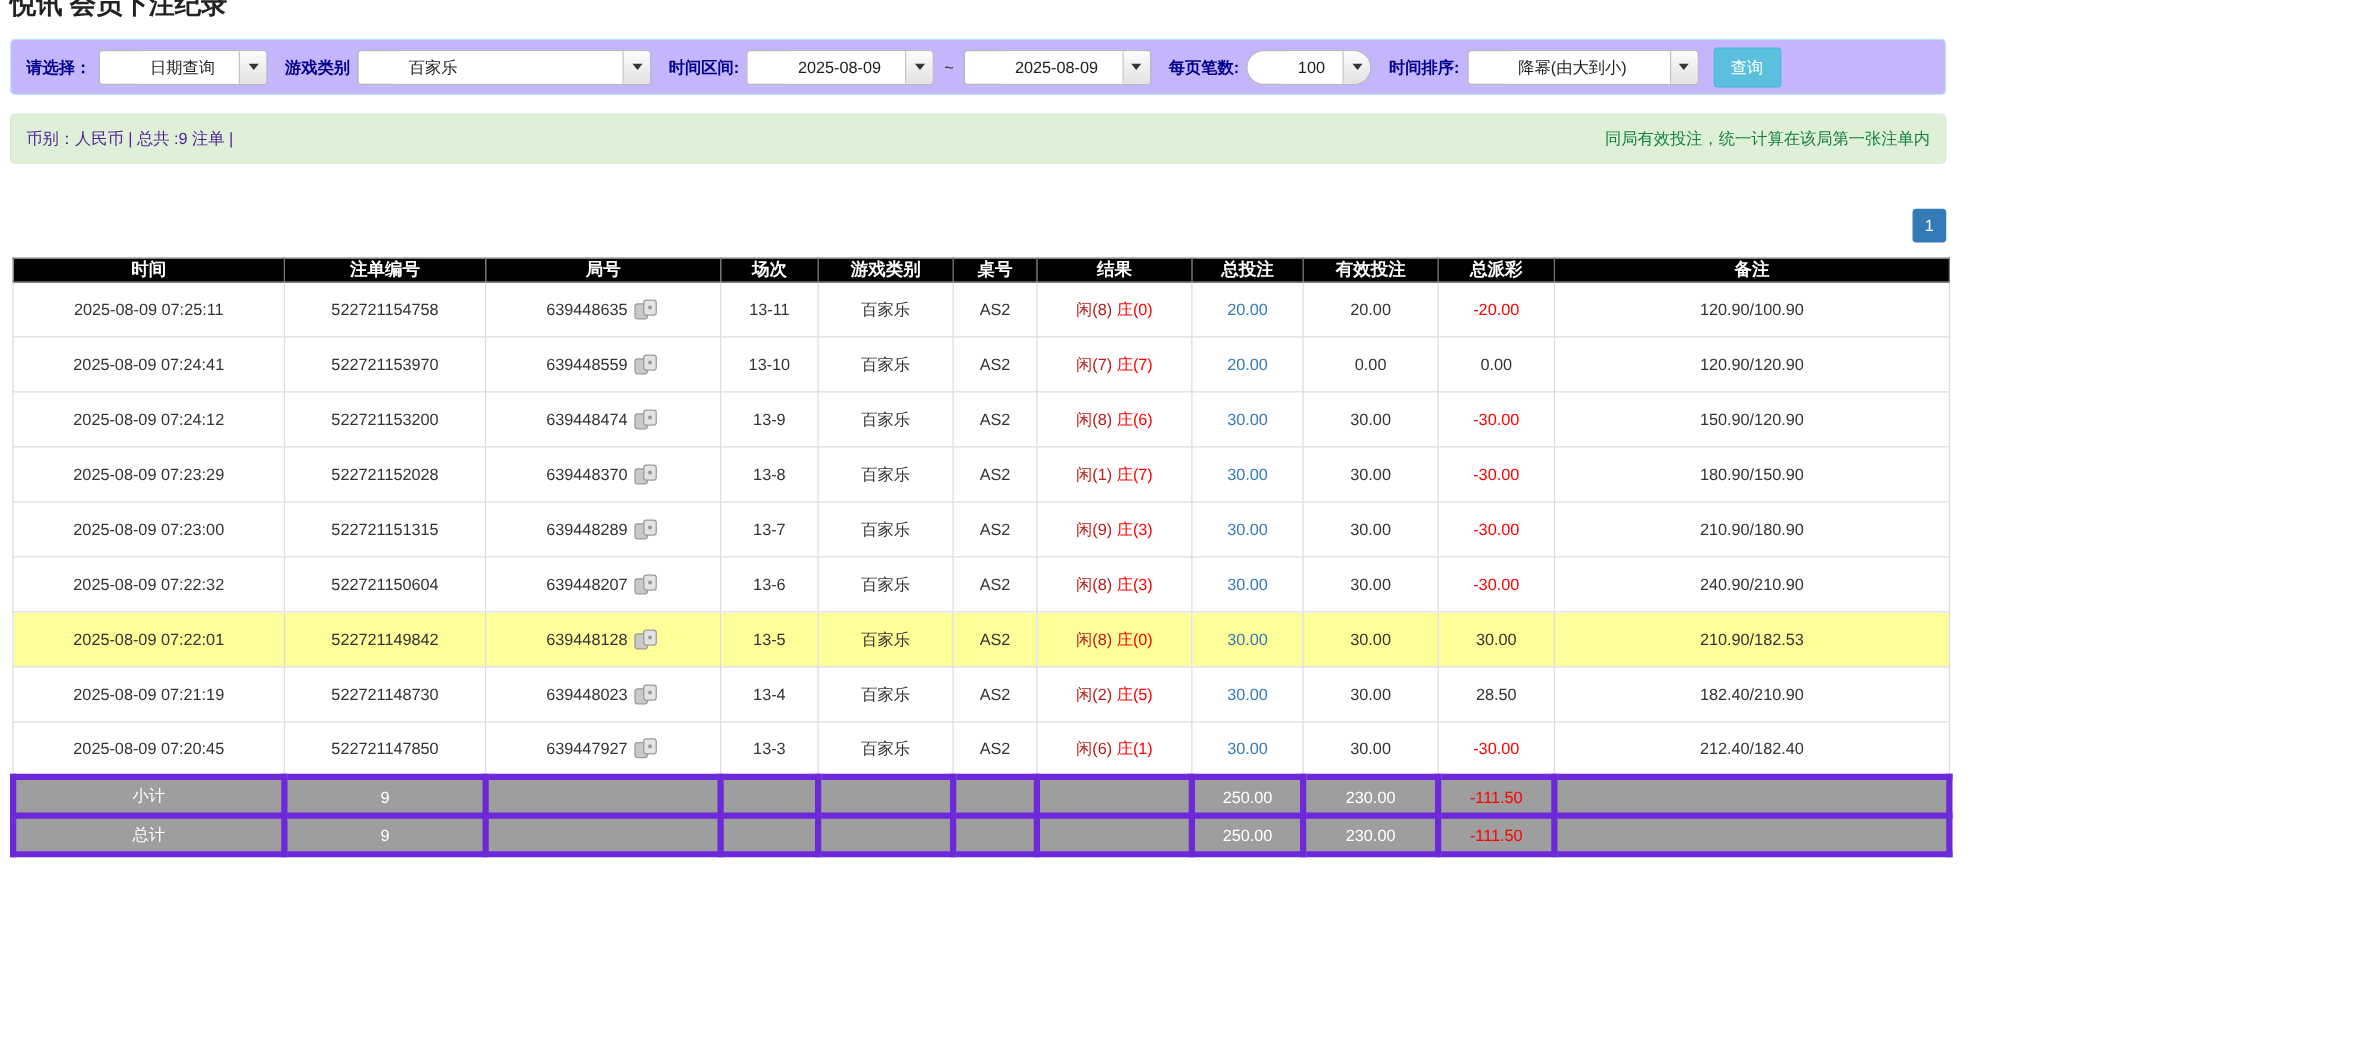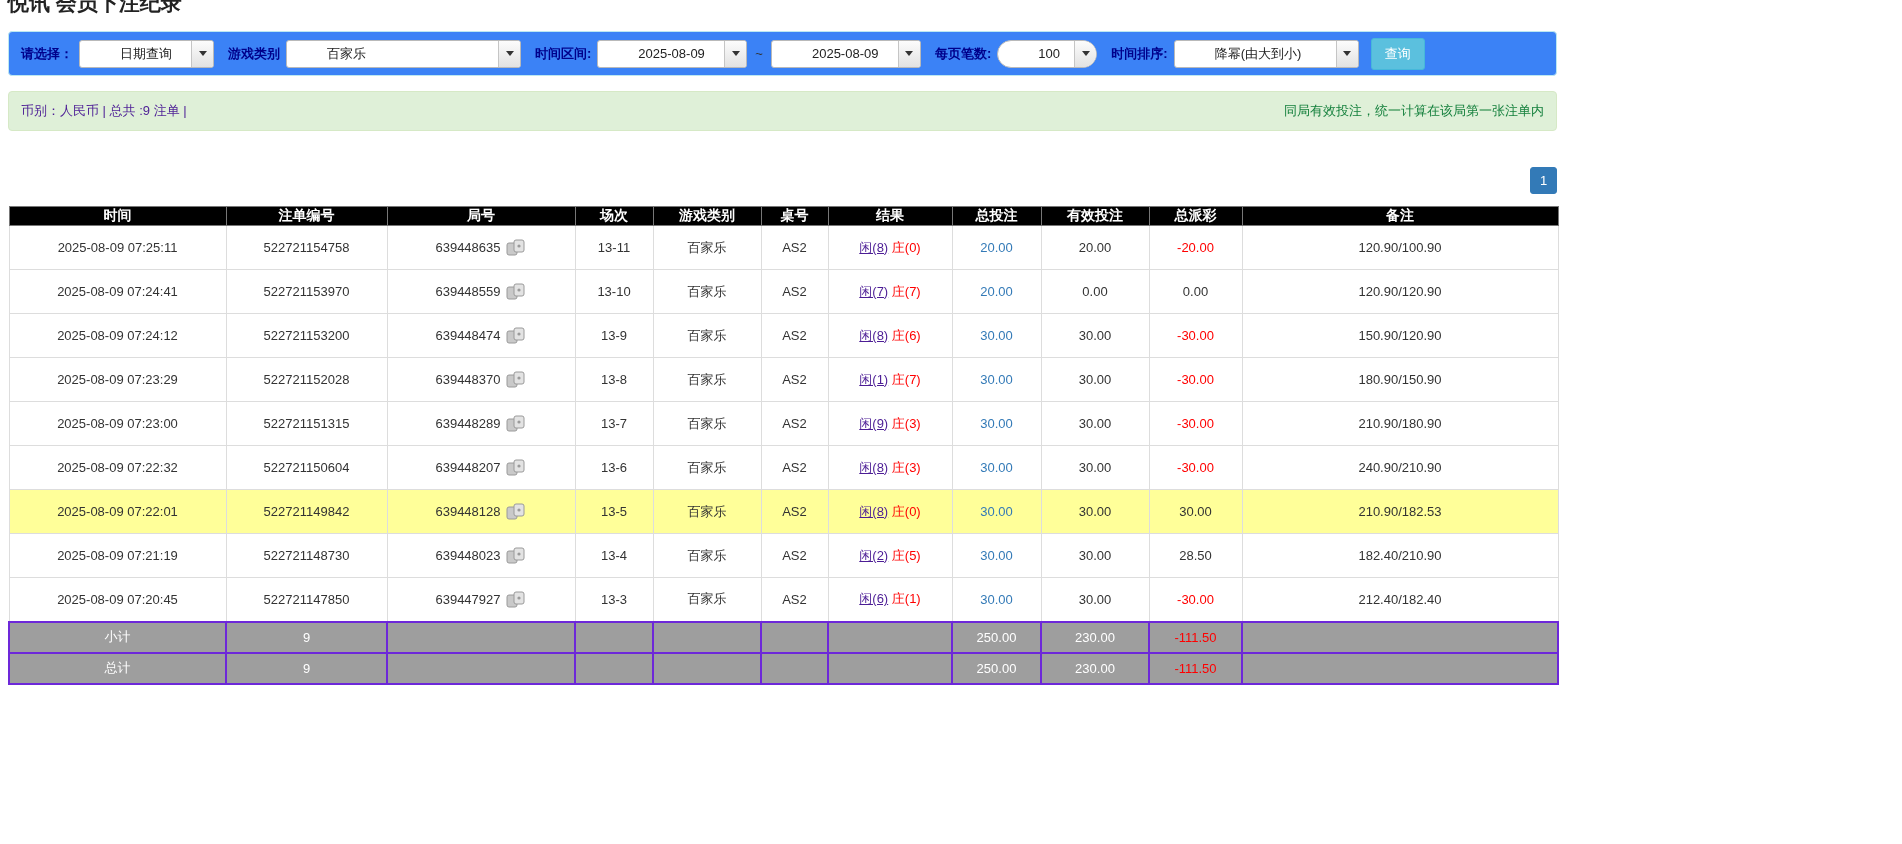--- a/index.html
+++ b/index.html
@@ -25,7 +25,7 @@
   
   .filter-bar {
     margin-top: 14px;
-    background: #3b82f6;
+    background: #c4b5fd;
     border: 1px solid #bce8f1;
     border-radius: 4px;
     height: 45px;

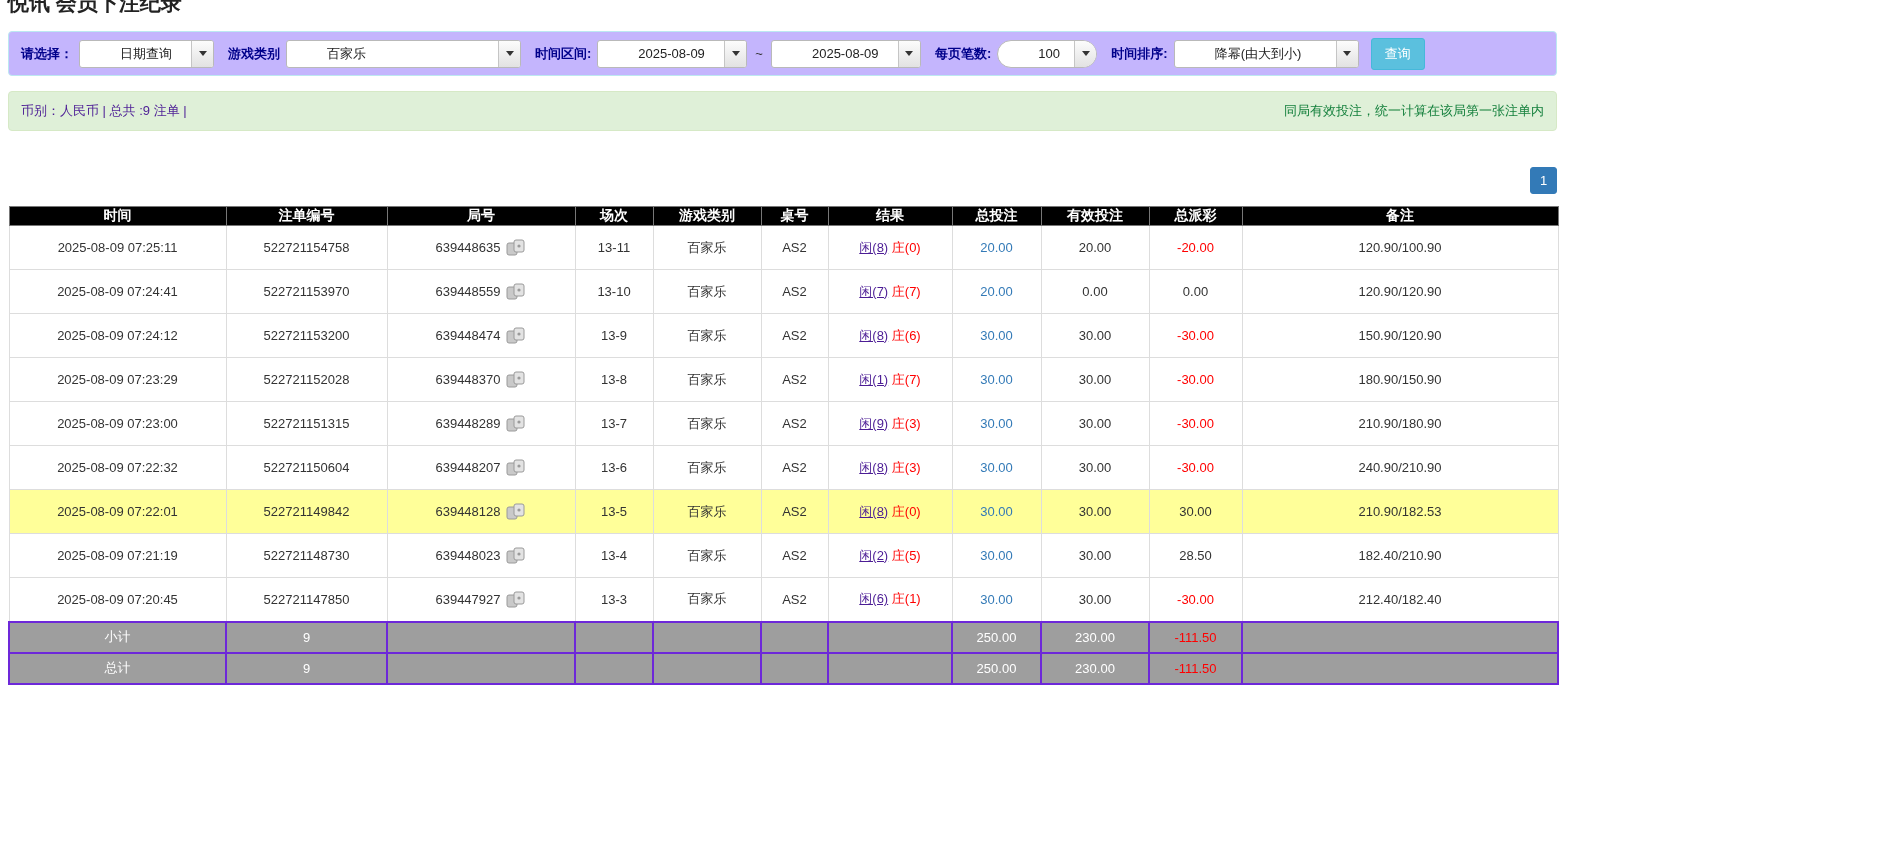--- a/index.html
+++ b/index.html
@@ -153,7 +153,7 @@
   }
   .blue { color: #337ab7; text-decoration: none; cursor: pointer; }
   .red { color: #ff0000; }
-  .player { color: #4c1d95; text-decoration: underline; }
+  .player { color: #b91c1c; }
   .banker { color: #ff0000; text-align: center; }
   .round-wrap { display: inline-flex; align-items: center; gap: 5px; }
   .card-icon { display: inline-flex; cursor: pointer; }

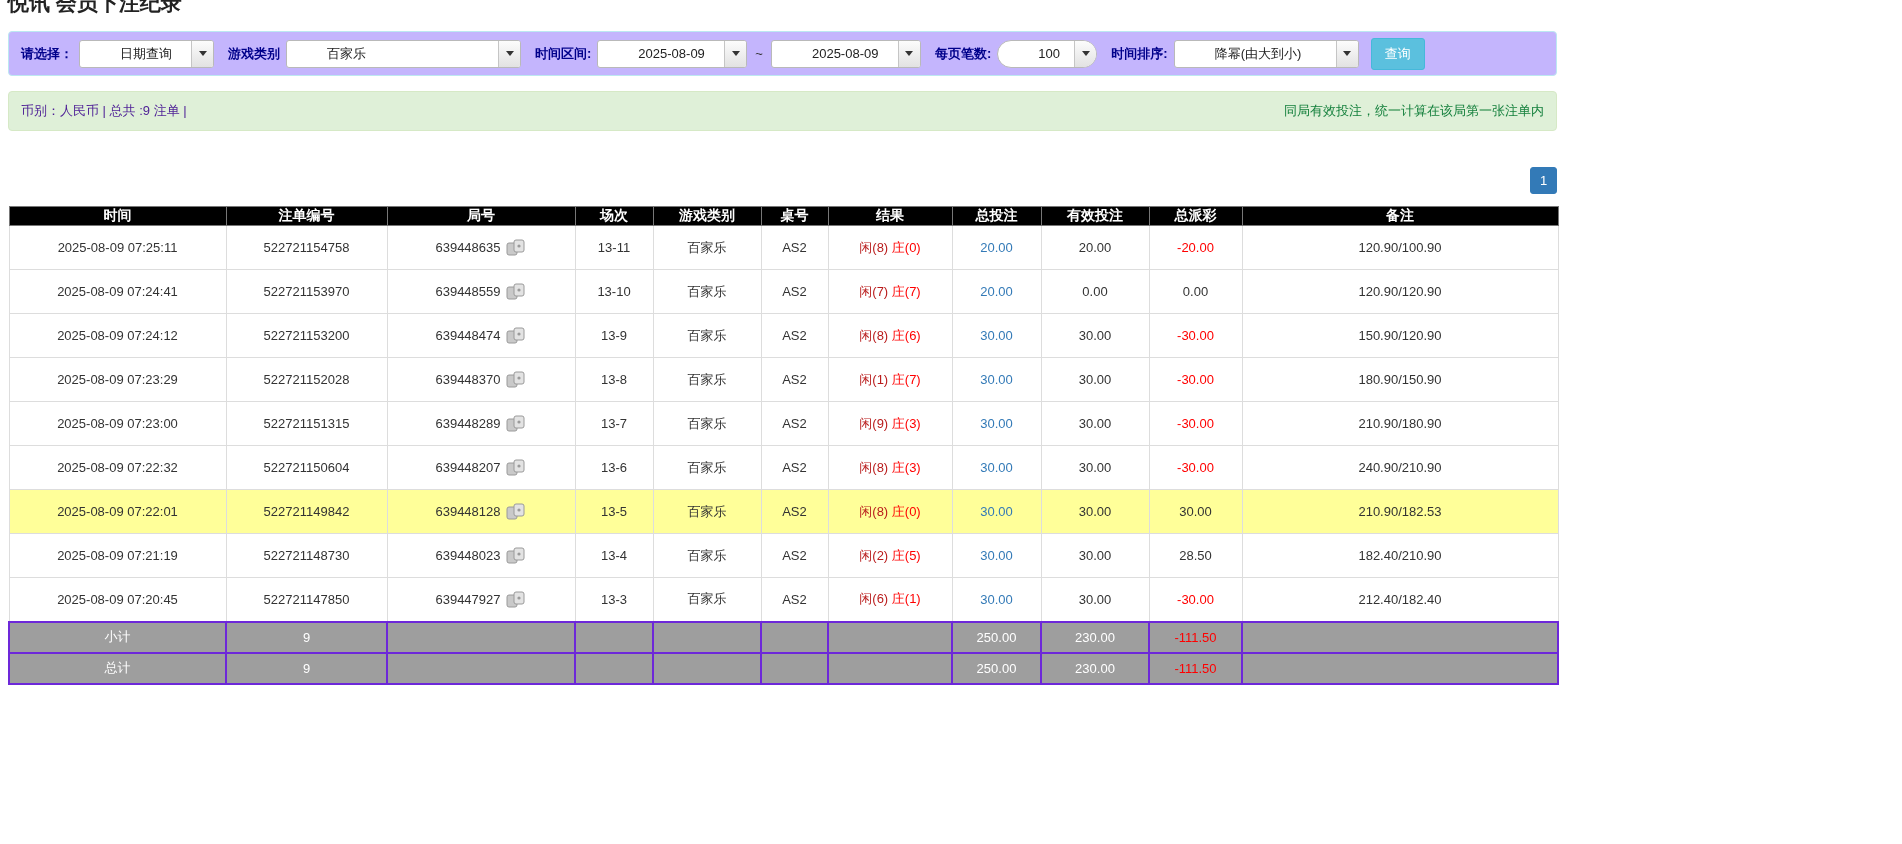--- a/index.html
+++ b/index.html
@@ -149,7 +149,7 @@
     height: 31px;
     text-align: center;
     font-size: 13px;
-    border: 2px solid #6d28d9;
+    border: 5px solid #6d28d9;
   }
   .blue { color: #337ab7; text-decoration: none; cursor: pointer; }
   .red { color: #ff0000; }

